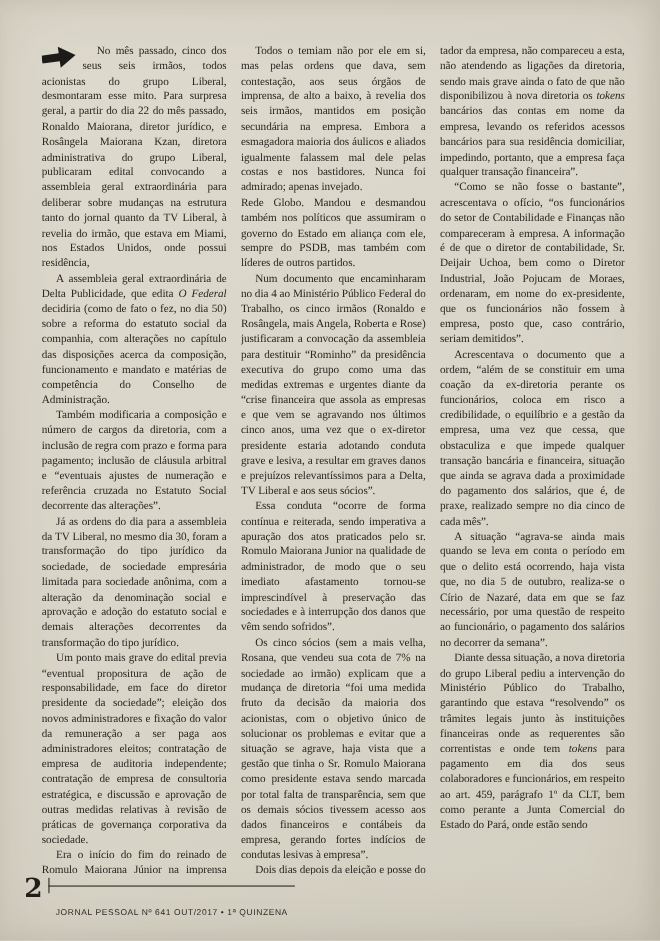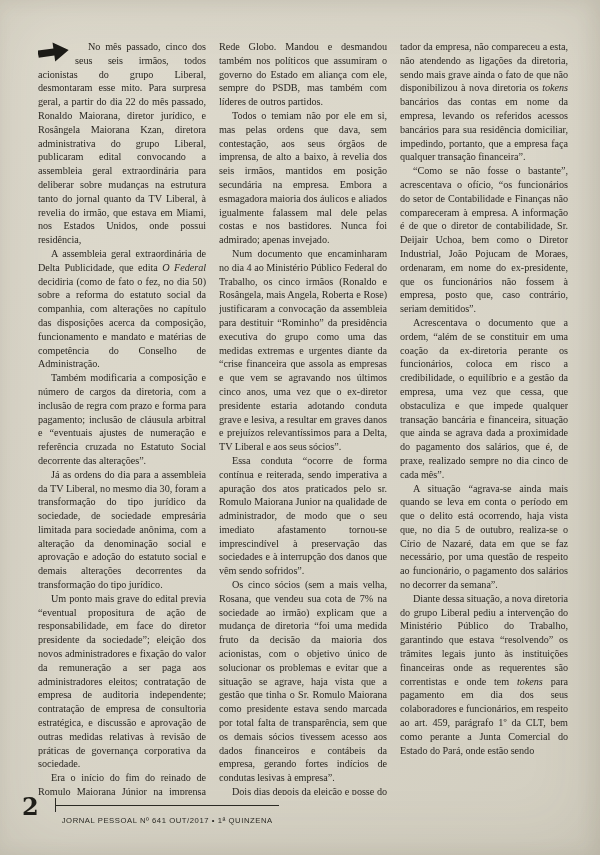--- a/index.html
+++ b/index.html
@@ -90,8 +90,8 @@
         <p class="para indent"><span>Era o início do fim do reinado de Romulo Maiorana Júnior na imprensa paraense, por iniciativa dos seus próprios irmãos. Ao longo das últimas três décadas, ele mandou e desmandou nos veículos do grupo Liberal, os mais influentes, em especial por ter a sua emissora de televisão afiliada à</span></p>
       </div>
     <div class="col">
+        <p class="para indent"><span>Todos o temiam não por ele em si, mas pelas ordens que dava, sem contestação, aos seus órgãos de imprensa, de alto a baixo, à revelia dos seis irmãos, mantidos em posição secundária na empresa. Embora a esmagadora maioria dos áulicos e aliados igualmente falassem mal dele pelas costas e nos bastidores. Nunca foi admirado; apenas invejado.</span></p>
         <p class="para"><span>Rede Globo. Mandou e desmandou também nos políticos que assumiram o governo do Estado em aliança com ele, sempre do PSDB, mas também com líderes de outros partidos.</span></p>
-        <p class="para indent"><span>Todos o temiam não por ele em si, mas pelas ordens que dava, sem contestação, aos seus órgãos de imprensa, de alto a baixo, à revelia dos seis irmãos, mantidos em posição secundária na empresa. Embora a esmagadora maioria dos áulicos e aliados igualmente falassem mal dele pelas costas e nos bastidores. Nunca foi admirado; apenas invejado.</span></p>
         <p class="para indent"><span>Num documento que encaminharam no dia 4 ao Ministério Público Federal do Trabalho, os cinco irmãos (Ronaldo e Rosângela, mais Angela, Roberta e Rose) justificaram a convocação da assembleia para destituir “Rominho” da presidência executiva do grupo como uma das medidas extremas e urgentes diante da “crise financeira que assola as empresas e que vem se agravando nos últimos cinco anos, uma vez que o ex-diretor presidente estaria adotando conduta grave e lesiva, a resultar em graves danos e prejuízos relevantíssimos para a Delta, TV Liberal e aos seus sócios”.</span></p>
         <p class="para indent"><span>Essa conduta “ocorre de forma contínua e reiterada, sendo imperativa a apuração dos atos praticados pelo sr. Romulo Maiorana Junior na qualidade de administrador, de modo que o seu imediato afastamento tornou-se imprescindível à preservação das sociedades e à interrupção dos danos que vêm sendo sofridos”.</span></p>
         <p class="para indent"><span>Os cinco sócios (sem a mais velha, Rosana, que vendeu sua cota de 7% na sociedade ao irmão) explicam que a mudança de diretoria “foi uma medida fruto da decisão da maioria dos acionistas, com o objetivo único de solucionar os problemas e evitar que a situação se agrave, haja vista que a gestão que tinha o Sr. Romulo Maiorana como presidente estava sendo marcada por total falta de transparência, sem que os demais sócios tivessem acesso aos dados financeiros e contábeis da empresa, gerando fortes indícios de condutas lesivas à empresa”.</span></p>

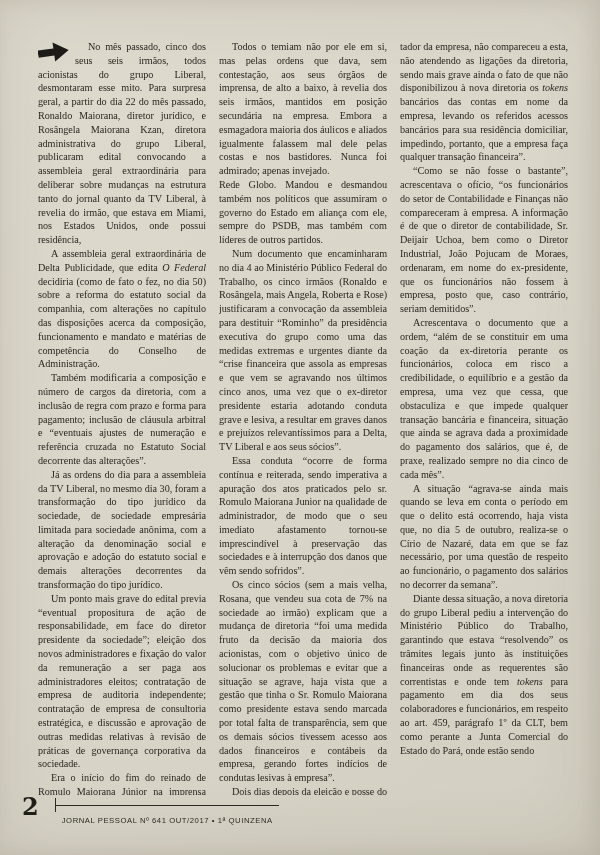--- a/index.html
+++ b/index.html
@@ -52,11 +52,11 @@
     color: #1f1e19;
   }
   .footer-rule-wrap {
-    margin-left: 16px;
+    margin-left: 5px;
     margin-top: 9px;
     border-top: 1.6px solid #2a2923;
     position: relative;
-    padding: 3px 6px 0 7px;
+    padding: 13px 6px 0 7px;
   }
   .footer-rule-wrap::before {
     content: '';

